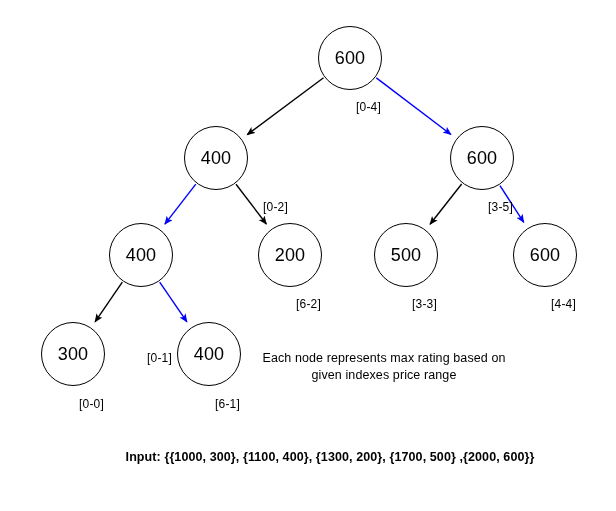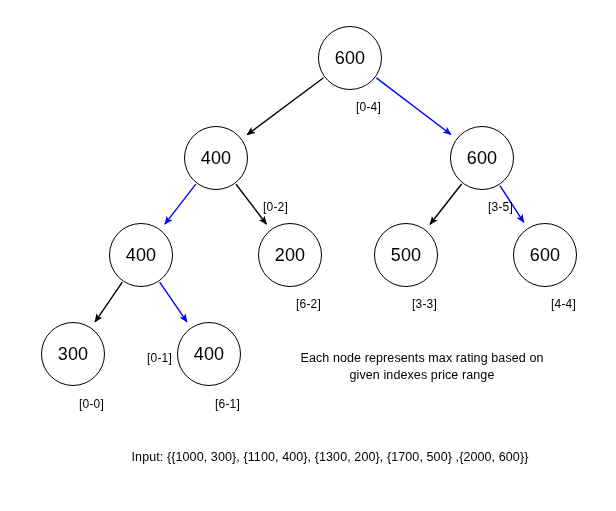--- a/index.html
+++ b/index.html
@@ -138,7 +138,7 @@
       <div class="range-label" style="left: 209px; top: 398px;">[6-1]</div>
     </div>
 
-  <div class="caption" style="left: 384px; top: 350px; width: 250px; margin-left: 38px;">Each node represents max rating based on given indexes price range</div>
+  <div class="caption" style="left: 384px; top: 350px; width: 250px;">Each node represents max rating based on given indexes price range</div>
 
   <div class="input-line" style="left: 330px; top: 451px;">Input: {{1000, 300}, {1100, 400}, {1300, 200}, {1700, 500} ,{2000, 600}}</div>
 

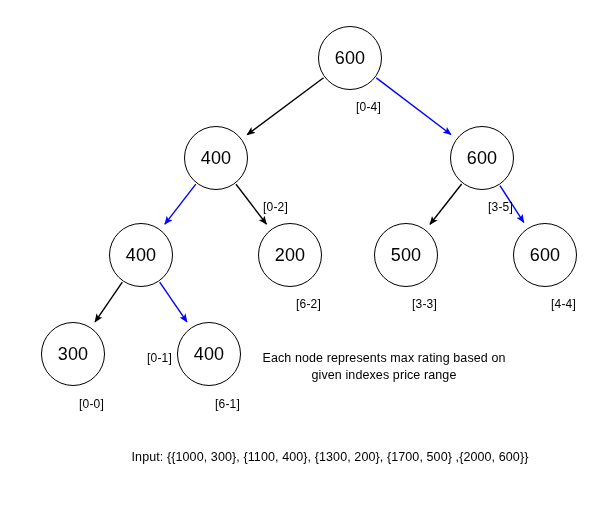--- a/index.html
+++ b/index.html
@@ -140,7 +140,7 @@
 
   <div class="caption" style="left: 384px; top: 350px; width: 250px;">Each node represents max rating based on given indexes price range</div>
 
-  <div class="input-line" style="left: 330px; top: 451px;">Input: {{1000, 300}, {1100, 400}, {1300, 200}, {1700, 500} ,{2000, 600}}</div>
+  <div class="input-line" style="left: 330px; top: 451px; font-weight: bold;">Input: {{1000, 300}, {1100, 400}, {1300, 200}, {1700, 500} ,{2000, 600}}</div>
 
 </div>
 

